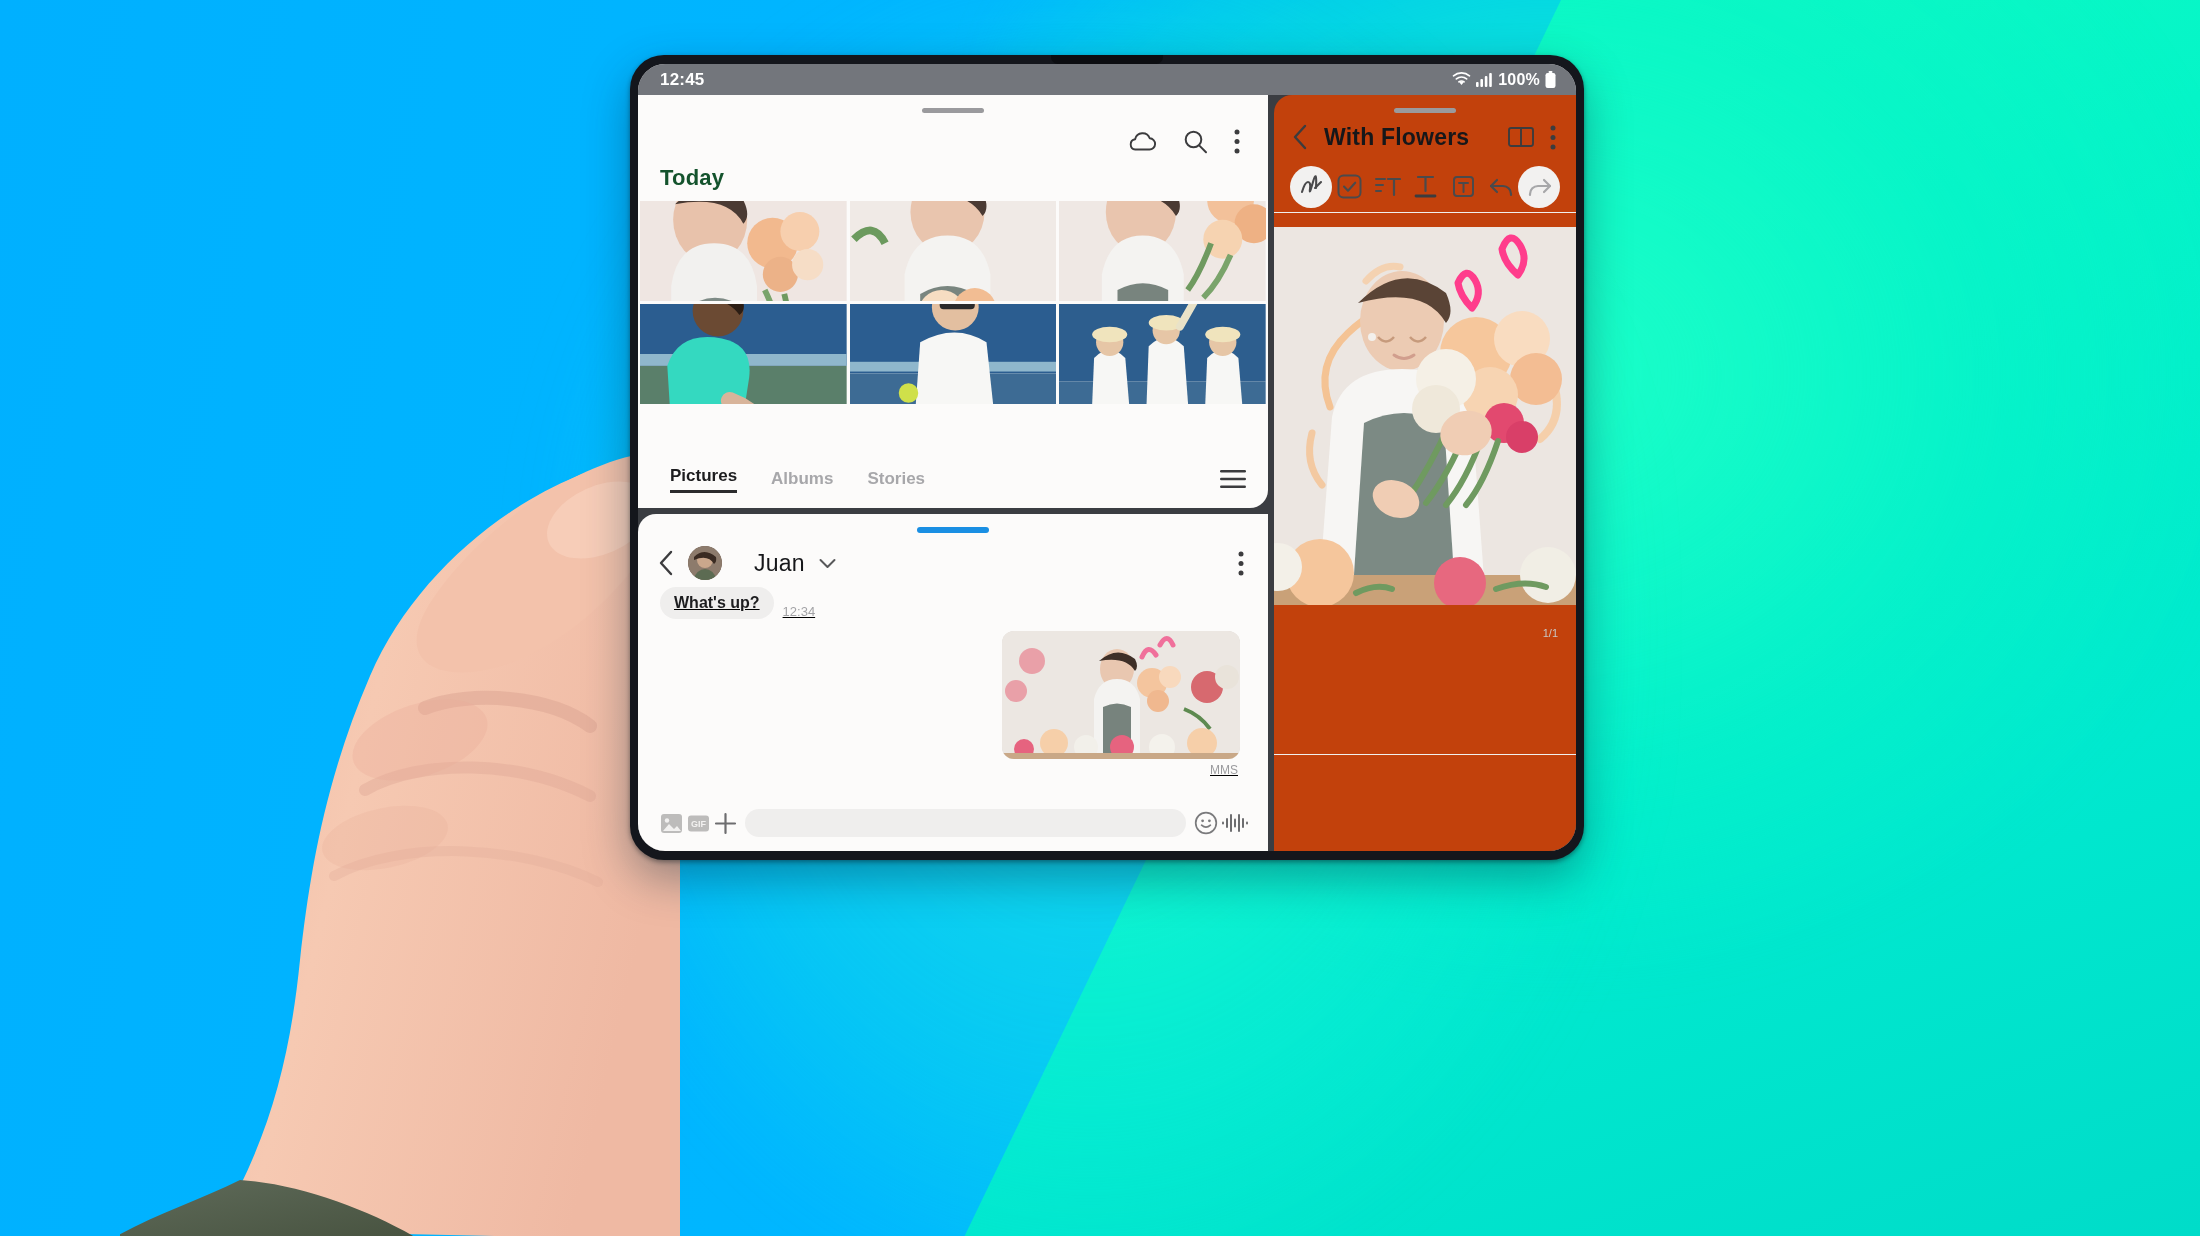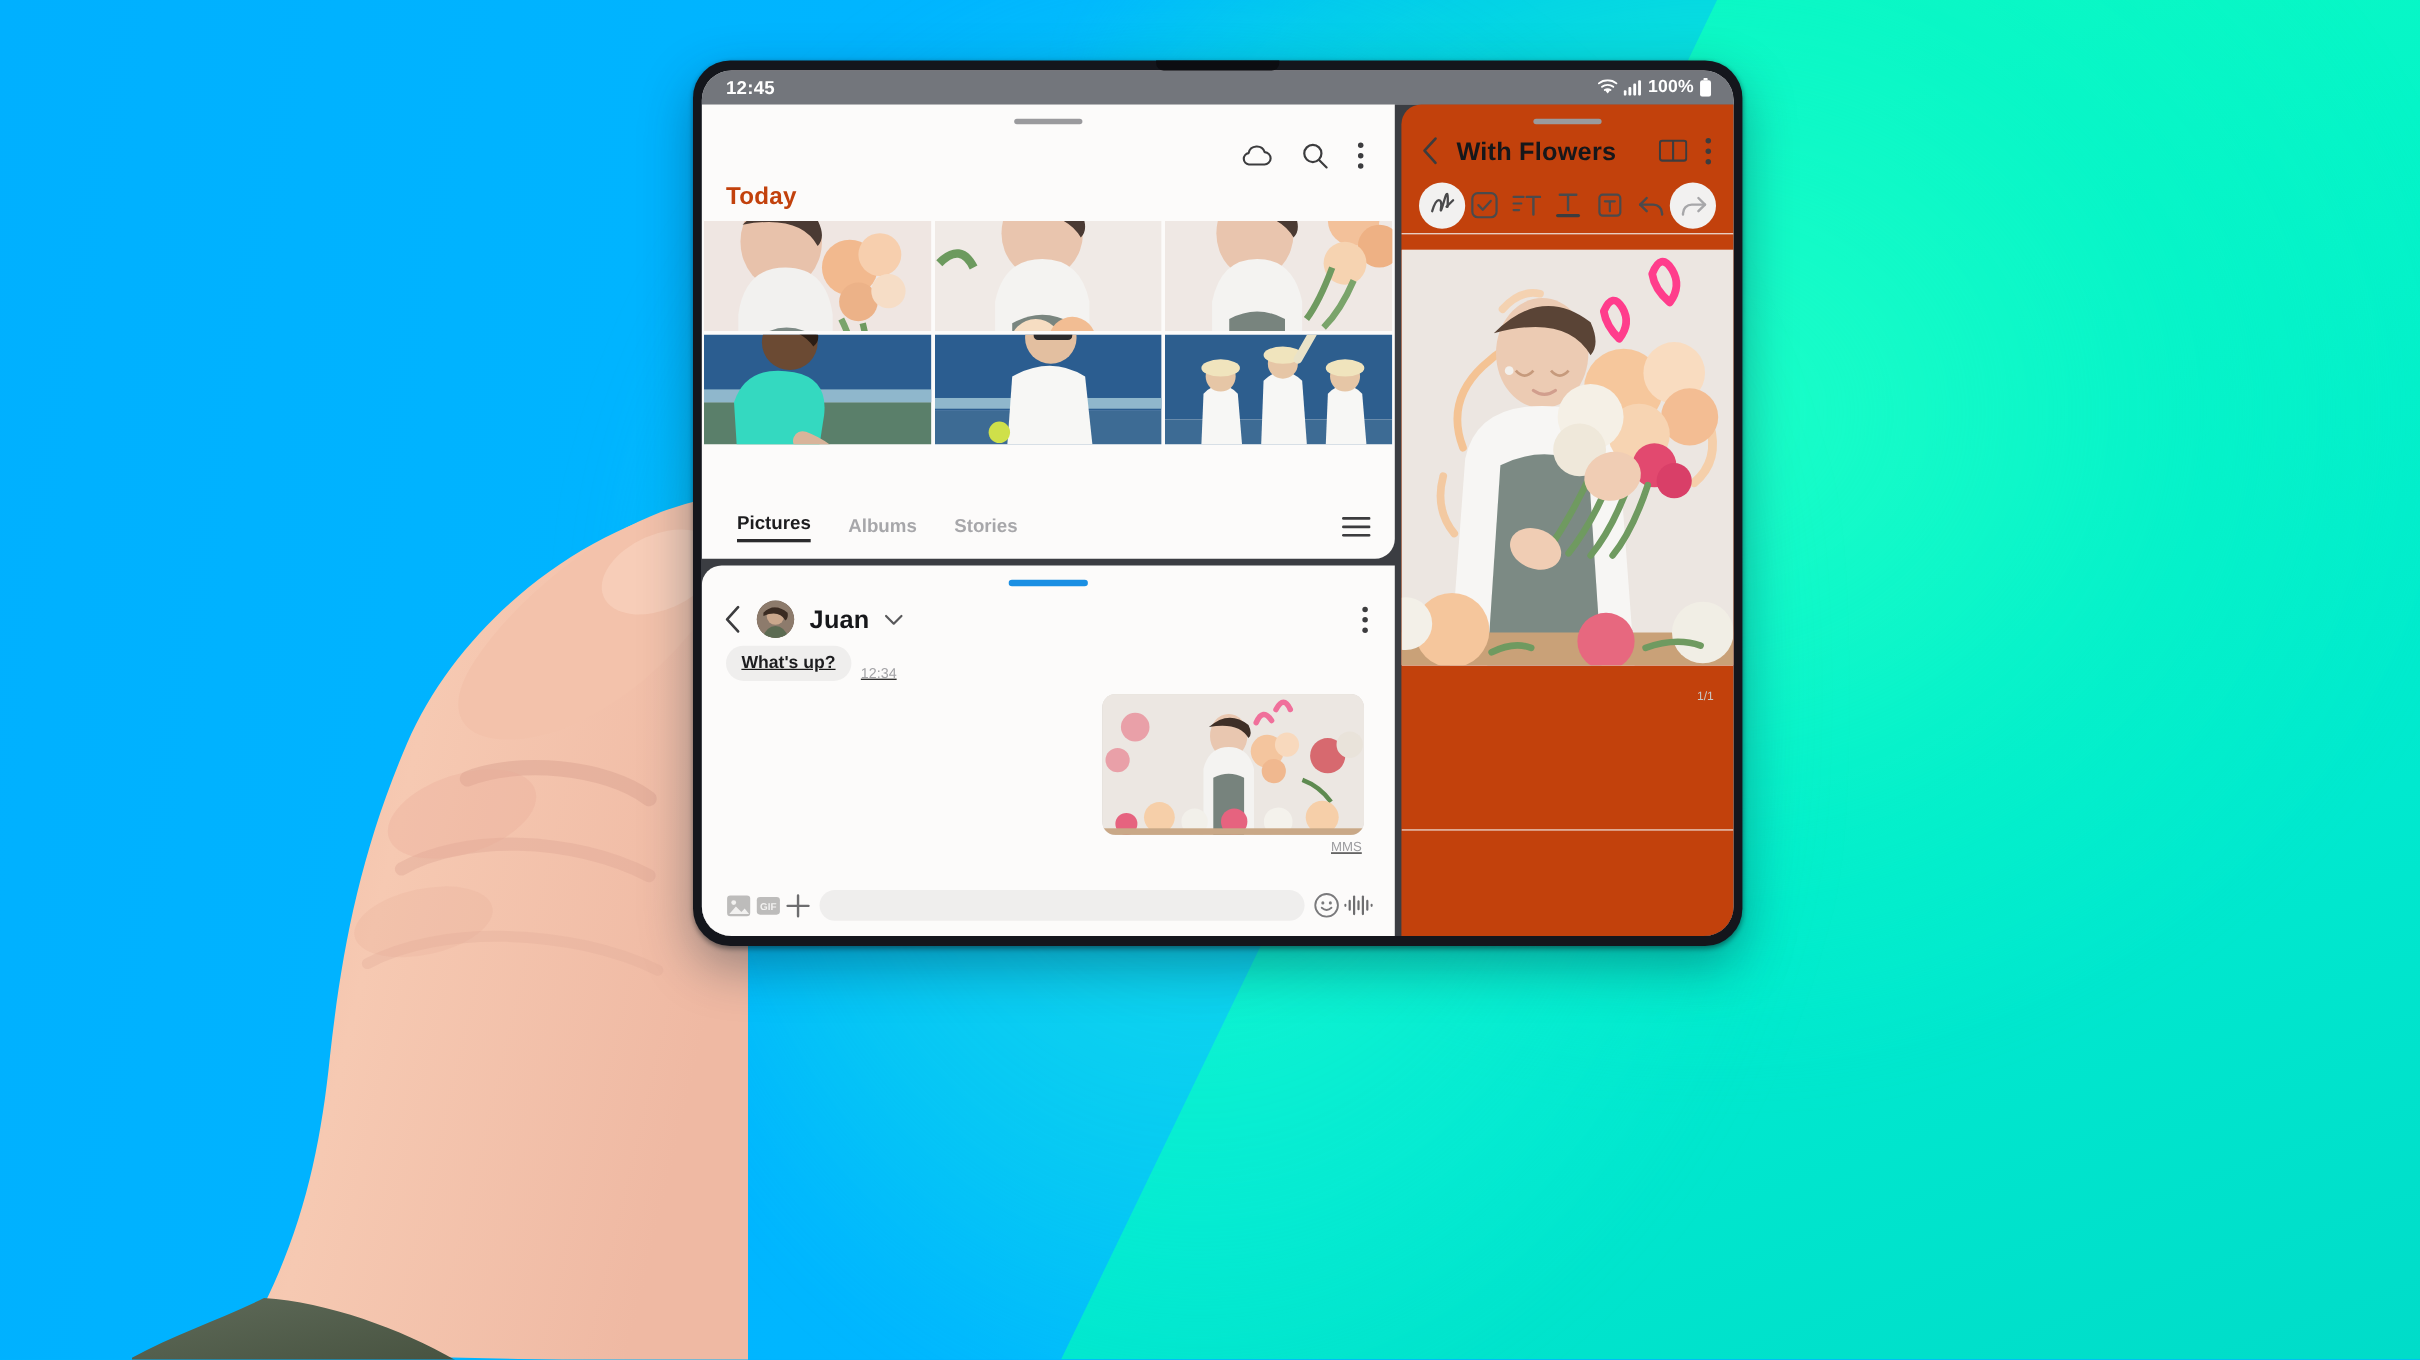--- a/index.html
+++ b/index.html
@@ -77,7 +77,7 @@
   .grabber { width:62px; height:5px; border-radius:3px; background:#9a9a9d; margin:13px auto 0; }
   .grabber.blue { background:#1a8fe3; height:6px; width:72px; }
   #gal-top { display:flex; justify-content:flex-end; align-items:center; gap:25px; padding:12px 28px 0 0; height:44px;}
-  #gal-title { font-size:22px; font-weight:700; color:#c2410c; padding:8px 0 10px 22px; letter-spacing:.2px;}
+  #gal-title { font-size:22px; font-weight:700; color:#14532d; padding:8px 0 10px 22px; letter-spacing:.2px;}
   #grid { display:grid; grid-template-columns:repeat(3,1fr); gap:3px; padding:0 2px; }
   .ph { height:100px; background-size:cover; background-position:center; position:relative; overflow:hidden; }
   #tabs {

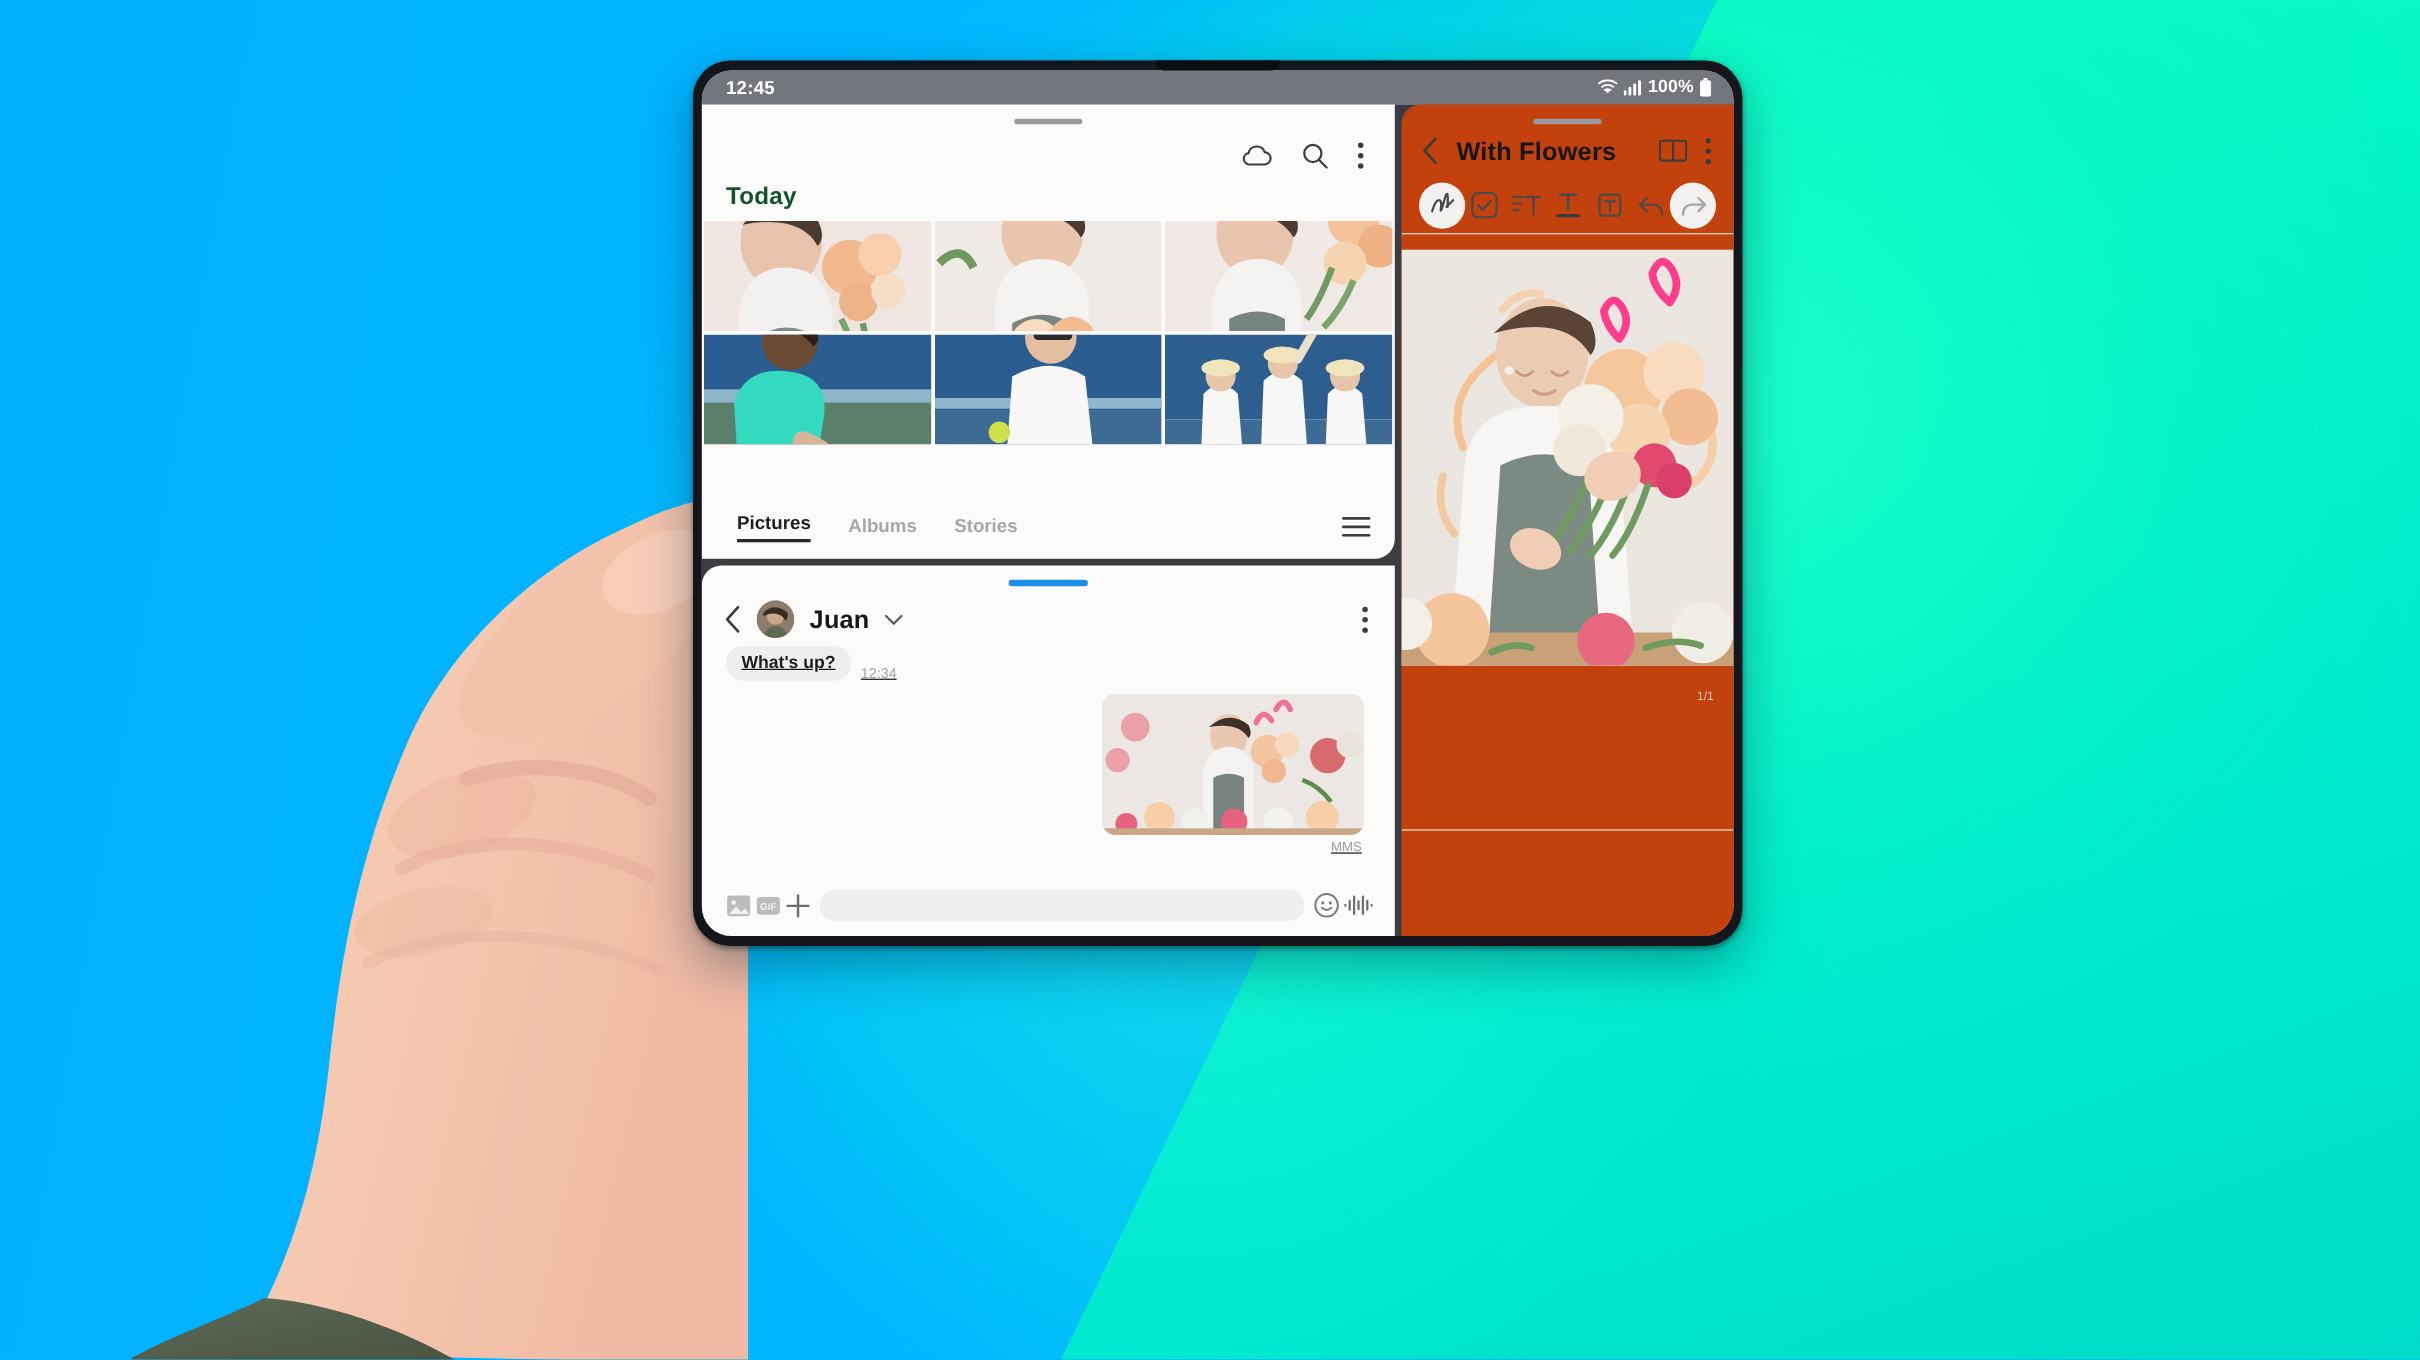--- a/index.html
+++ b/index.html
@@ -91,7 +91,7 @@
   #messages { flex:1; border-radius:18px 0 0 0; display:flex; flex-direction:column; }
   #msg-head { display:flex; align-items:center; gap:14px; padding:6px 24px 0 20px; height:54px; }
   #avatar { width:34px;height:34px;border-radius:50%; background:#6d5b4e; overflow:hidden; flex:0 0 auto;}
-  #msg-name { font-size:23px; font-weight:700; color:#16171a; letter-spacing:.2px;}
+  #msg-name { font-size:23px; font-weight:400; color:#16171a; letter-spacing:.2px;margin-left:18px;}
   #msg-kebab { margin-left:auto; }
   #msg-date { text-align:center; font-size:13px; color:#9b9b9e; padding:14px 0 12px; }
   #msg-body { flex:1; padding:0 22px; position:relative;text-decoration:underline; }

